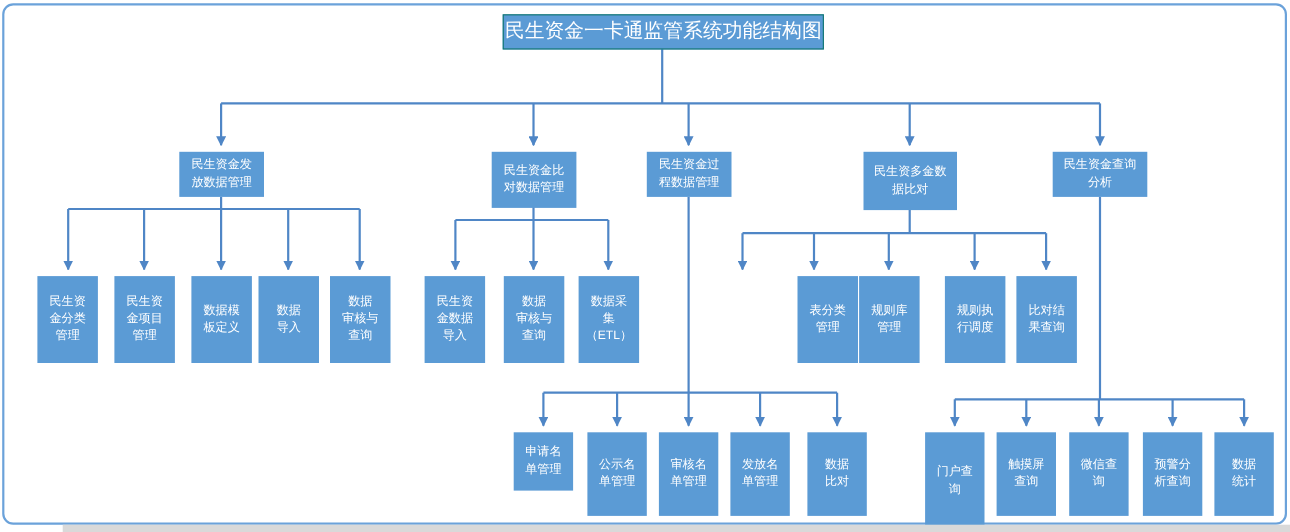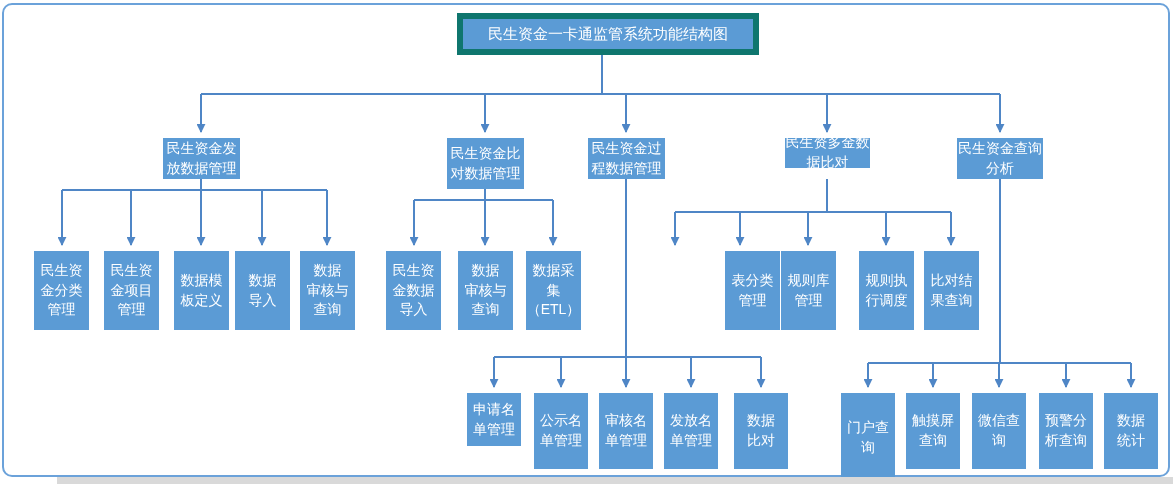--- a/index.html
+++ b/index.html
@@ -26,7 +26,7 @@
     text-align:center;white-space:pre-line;
     font-size:14px;line-height:1.42;
   }
-  .node.root{font-size:15px;line-height:1.2;border:6px solid #0f766e;text-align:center;}
+  .node.root{font-size:18px;line-height:1.2;border:1px solid #0f766e;text-align:center;}
 </style>
 </head>
 <body>

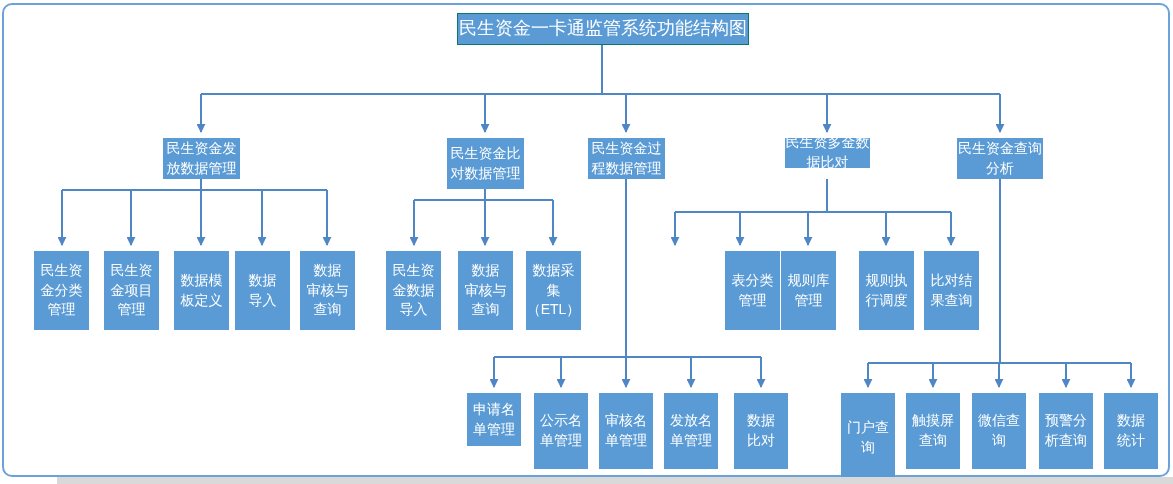--- a/index.html
+++ b/index.html
@@ -24,7 +24,7 @@
     background:var(--node-fill,#5b9bd5);color:var(--node-text,#ffffff);
     display:flex;align-items:center;justify-content:center;
     text-align:center;white-space:pre-line;
-    font-size:14px;line-height:1.42;
+    font-size:11px;line-height:1.42;
   }
   .node.root{font-size:18px;line-height:1.2;border:1px solid #0f766e;text-align:center;}
 </style>

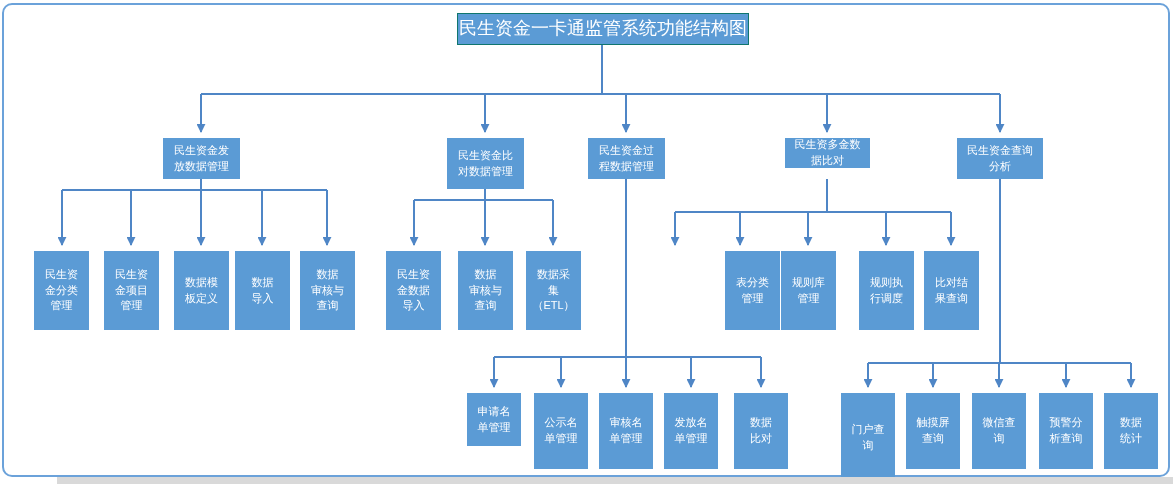--- a/index.html
+++ b/index.html
@@ -107,7 +107,7 @@
 对数据管理</div>
   <div class="node" style="left:588px;top:138px;width:77px;height:41px">民生资金过
 程数据管理</div>
-  <div class="node" style="left:785px;top:138px;width:85px;height:30px">民生资多金数
+  <div class="node" style="left:785px;top:138px;width:85px;height:53px">民生资多金数
 据比对</div>
   <div class="node" style="left:957px;top:138px;width:86px;height:41px">民生资金查询
 分析</div>

